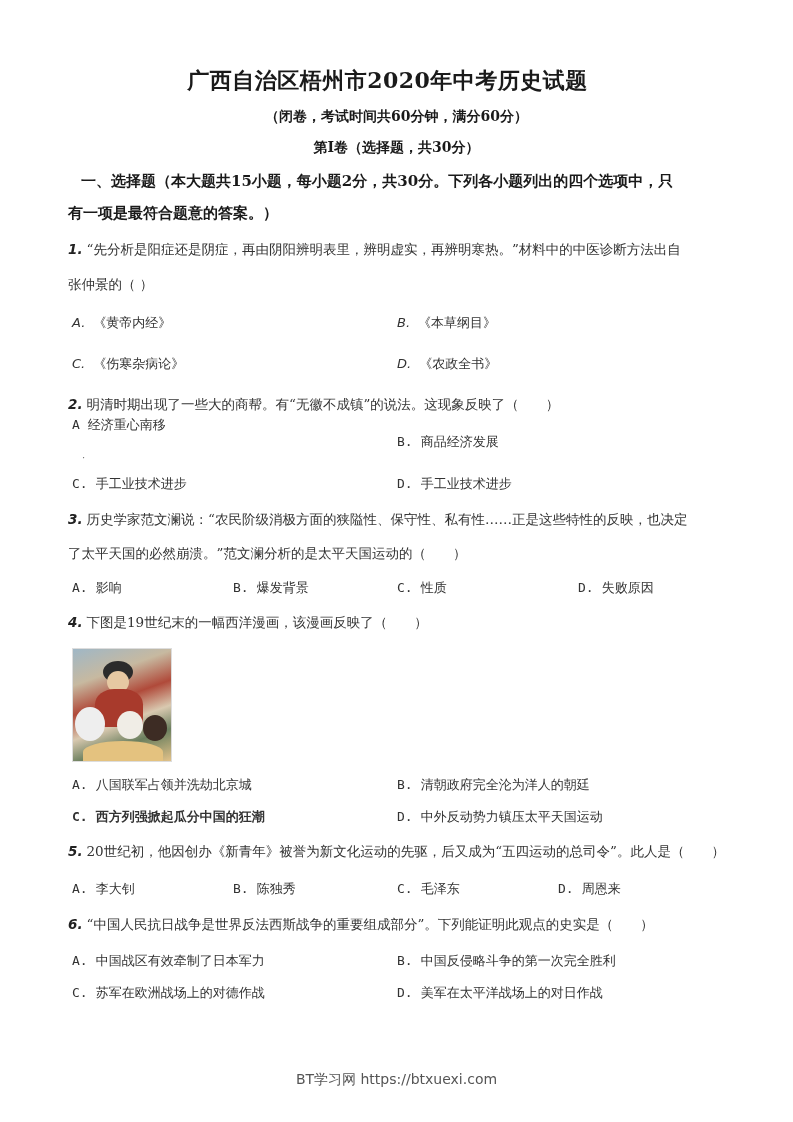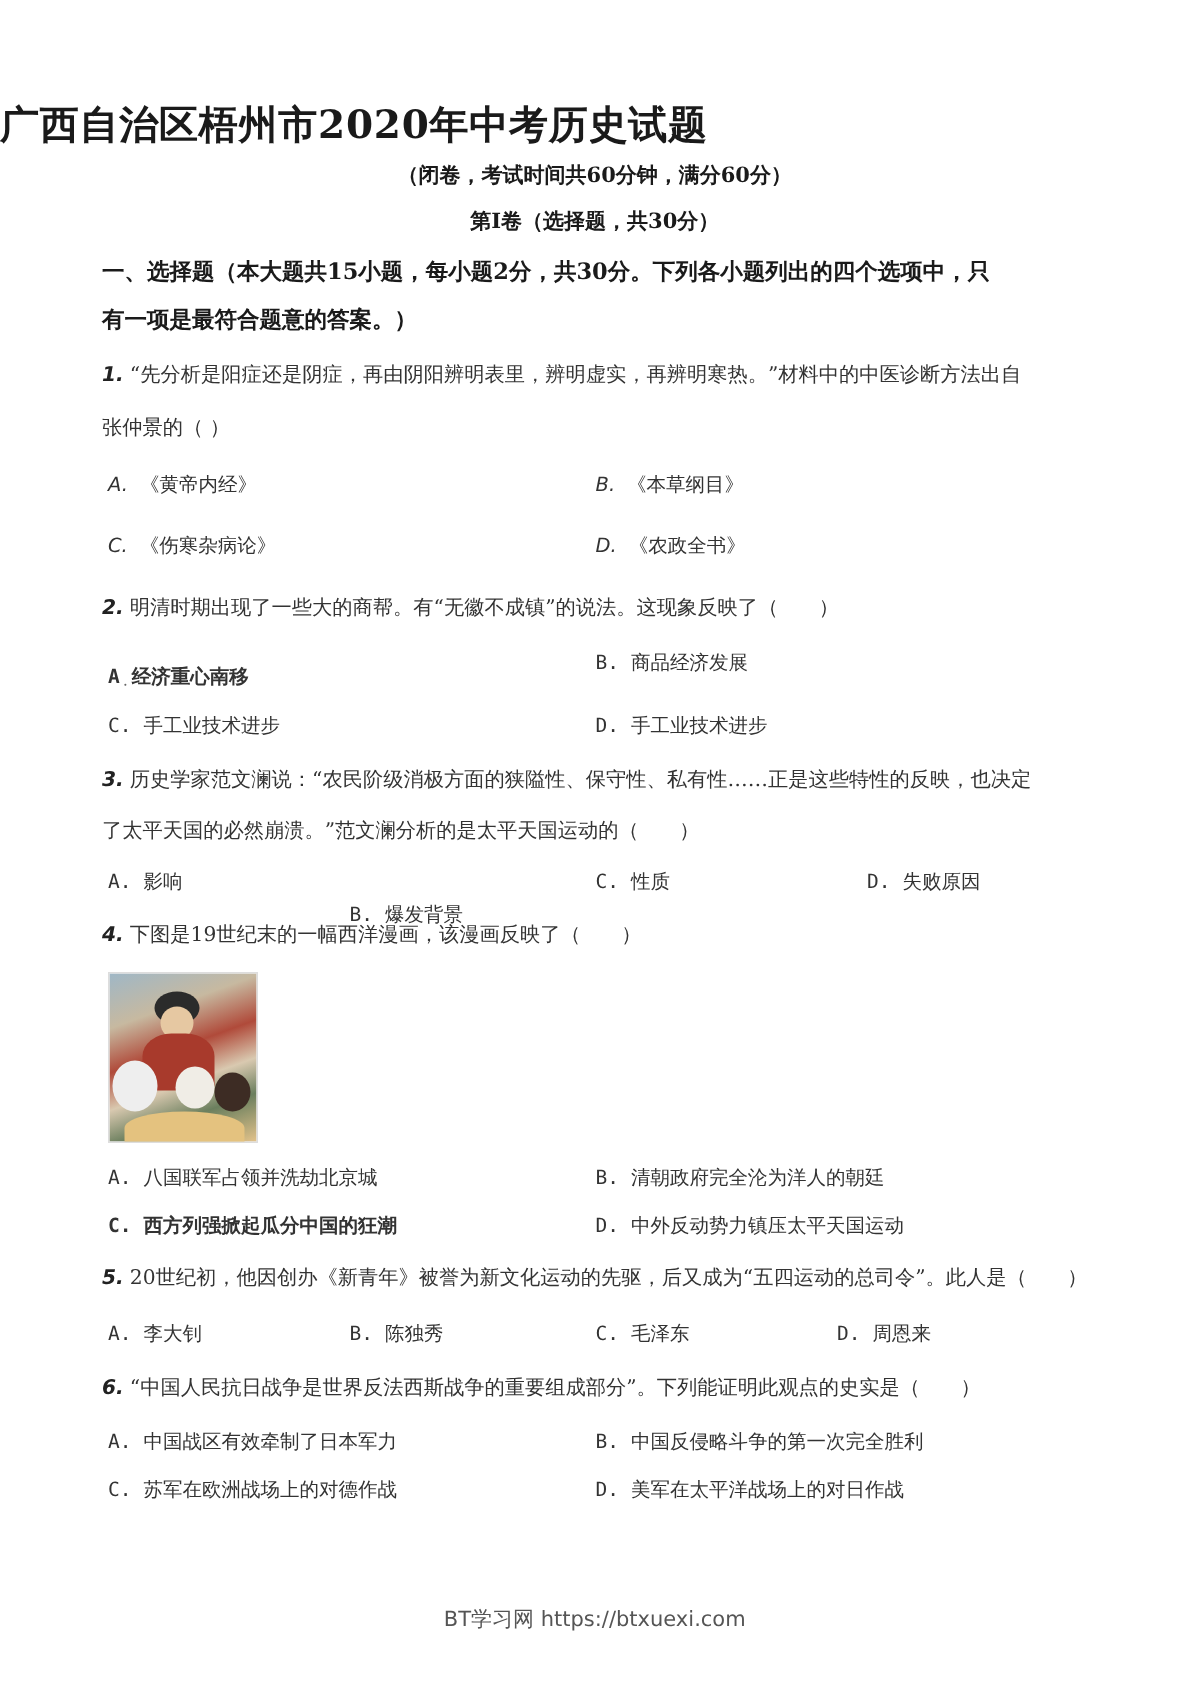--- a/index.html
+++ b/index.html
@@ -6,7 +6,7 @@
     body { width: 793px; height: 1122px; position: relative; overflow: hidden; color: #1a1a1a;
            font-family: "DejaVu Serif", "Liberation Serif", serif; }
     .abs { position: absolute; white-space: nowrap; }
-    .title { left: 0; width: 775px; top: 66px; text-align: left; font-size: 26px; font-weight: bold; letter-spacing: 0.5px; }
+    .title { left: 0; width: 775px; top: 66px; text-align: center; font-size: 22px; font-weight: bold; letter-spacing: 0.5px; }
     .subtitle { left: 0; width: 793px; top: 108px; text-align: center; font-size: 14px; font-weight: bold; }
     .part { left: 0; width: 793px; top: 139px; text-align: center; font-size: 14px; font-weight: bold; }
     .section { left: 68px; font-size: 15px; font-weight: bold; }

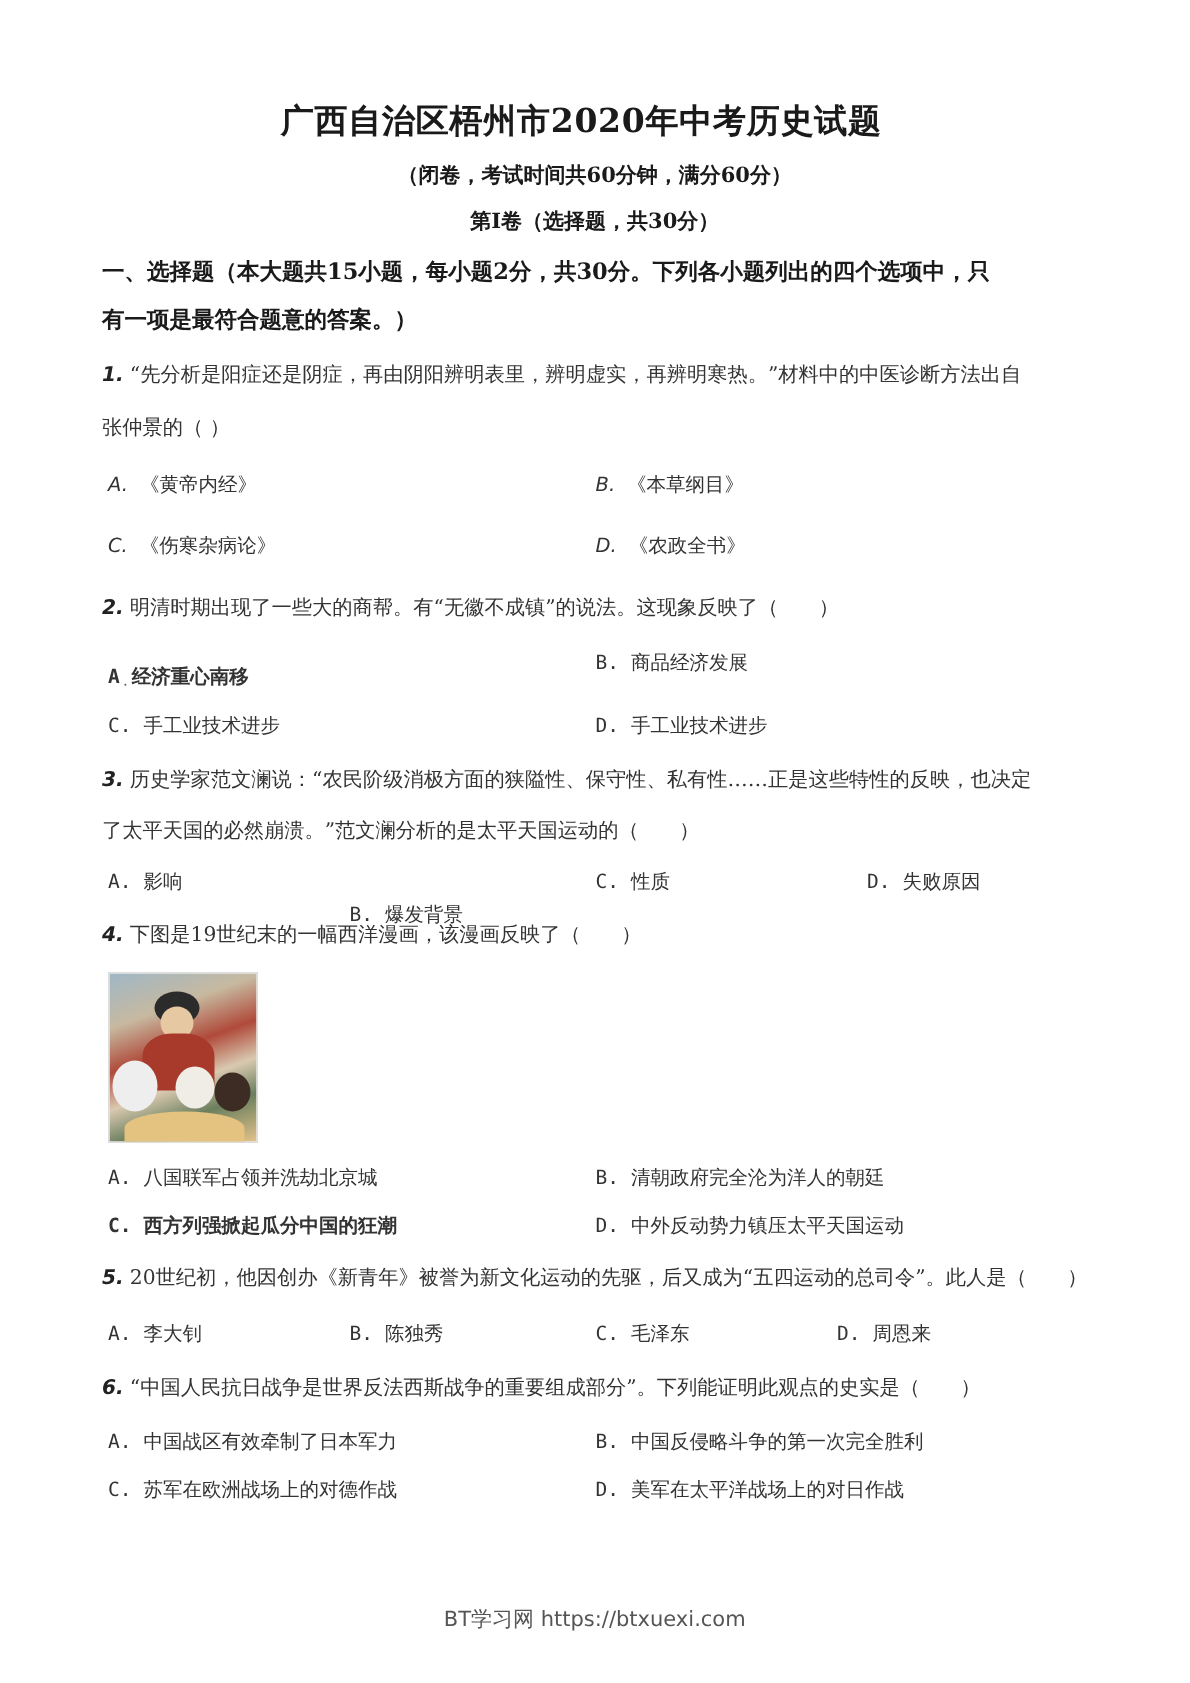--- a/index.html
+++ b/index.html
@@ -29,7 +29,7 @@
 <div class="abs subtitle">（闭卷，考试时间共60分钟，满分60分）</div>
 <div class="abs part">第Ⅰ卷（选择题，共30分）</div>
 
-<div class="abs section" style="top:172px;">一、选择题（本大题共15小题，每小题2分，共30分。下列各小题列出的四个选项中，只</div>
+<div class="abs section" style="top:172px;margin-left:13px;">一、选择题（本大题共15小题，每小题2分，共30分。下列各小题列出的四个选项中，只</div>
 <div class="abs section" style="top:204px;">有一项是最符合题意的答案。）</div>
 
 <div class="abs q" style="top:241px;">

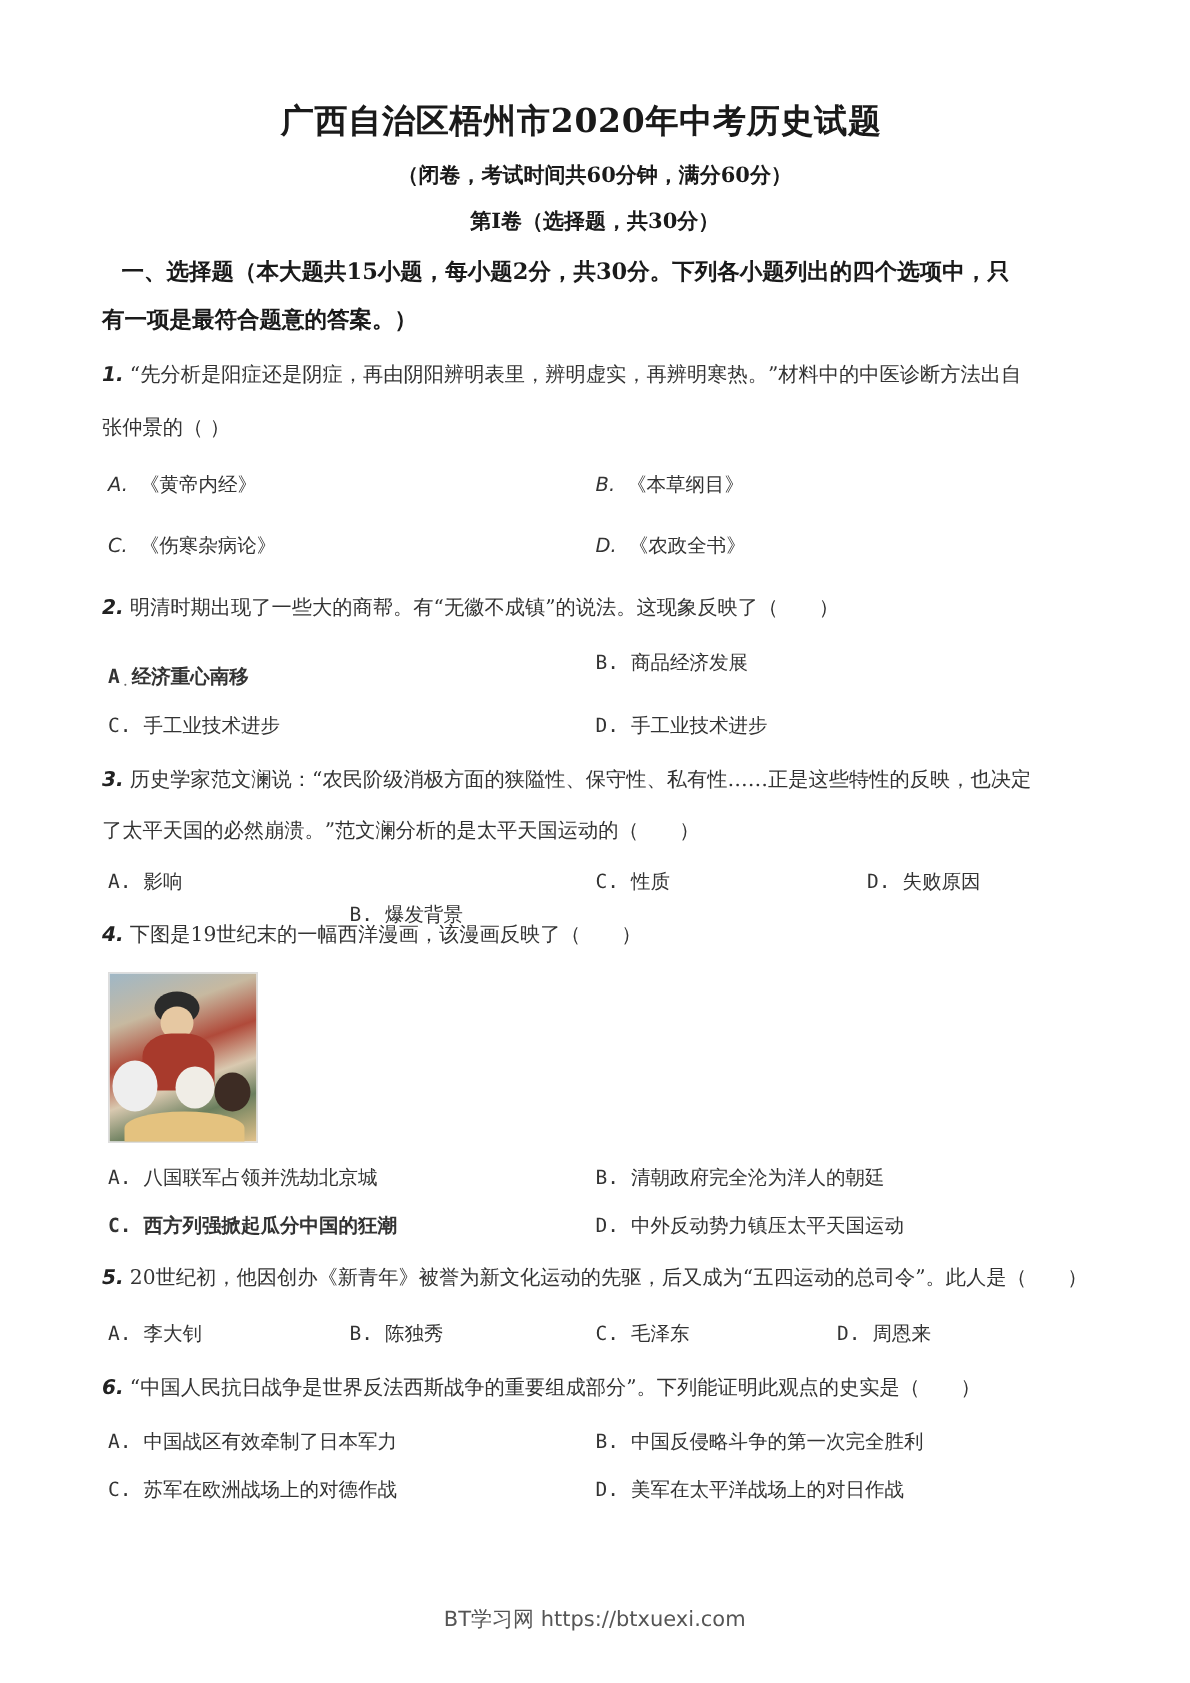--- a/index.html
+++ b/index.html
@@ -44,7 +44,7 @@
 <div class="abs q" style="top:396px;text-align:center;">
   <span class="num">2.</span><span>明清时期出现了一些大的商帮。有“无徽不成镇”的说法。这现象反映了（　　）</span>
 </div>
-<div class="abs opt" style="left:72px; top:442px;font-weight:bold;"><span class="lbl">A</span><span>经济重心南移</span></div>
+<div class="abs opt" style="left:72px; top:416px;"><span class="lbl">A</span><span>经济重心南移</span></div>
 <div class="abs dot">·</div>
 <div class="abs opt" style="left:397px; top:433px;"><span class="lbl">B.</span><span>商品经济发展</span></div>
 <div class="abs opt" style="left:72px; top:475px;"><span class="lbl">C.</span><span>手工业技术进步</span></div>

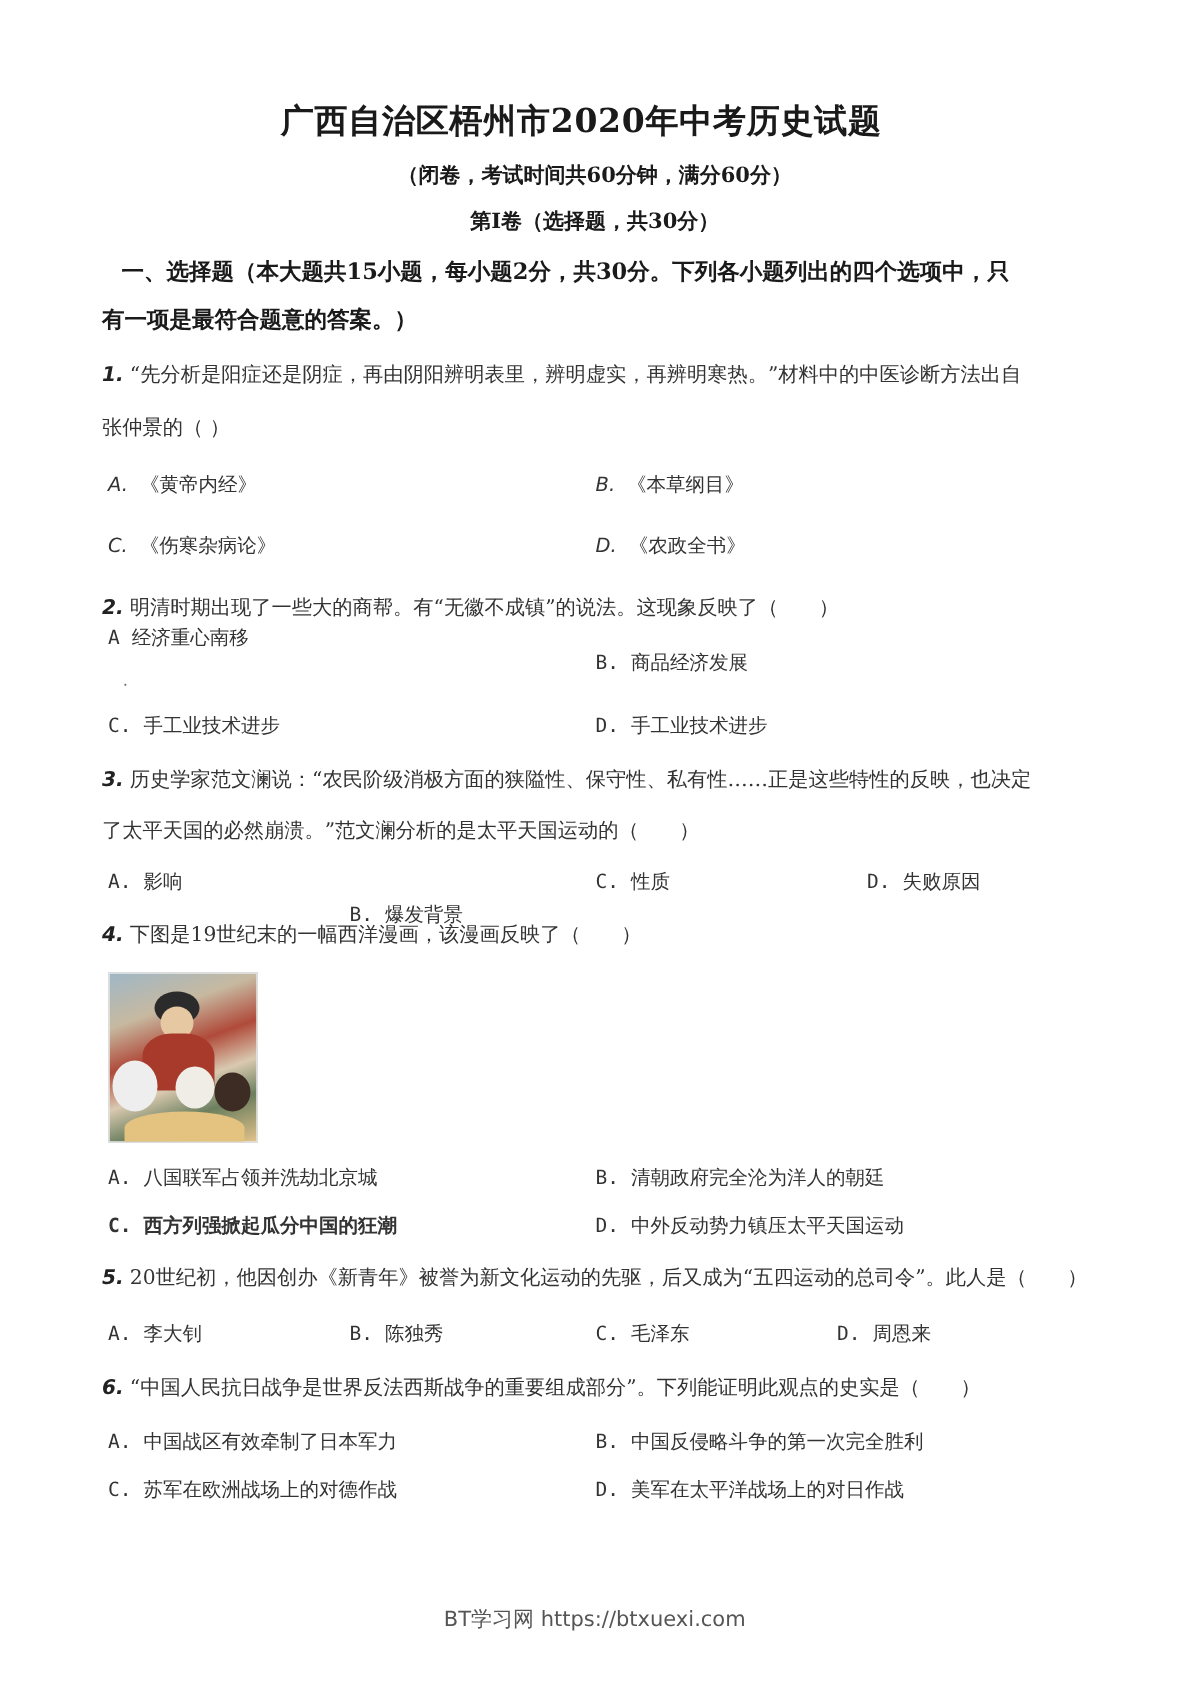--- a/index.html
+++ b/index.html
@@ -55,7 +55,7 @@
 </div>
 <div class="abs q" style="top:545px;">了太平天国的必然崩溃。”范文澜分析的是太平天国运动的（　　）</div>
 <div class="abs opt" style="left:72px; top:579px;"><span class="lbl">A.</span><span>影响</span></div>
-<div class="abs opt" style="left:233px; top:579px;margin-top:22px;"><span class="lbl">B.</span><span>爆发背景</span></div>
+<div class="abs opt" style="left:233px; top:579px;"><span class="lbl">B.</span><span>爆发背景</span></div>
 <div class="abs opt" style="left:397px; top:579px;"><span class="lbl">C.</span><span>性质</span></div>
 <div class="abs opt" style="left:558px; top:579px;padding-left:20px;"><span class="lbl">D.</span><span>失败原因</span></div>
 

